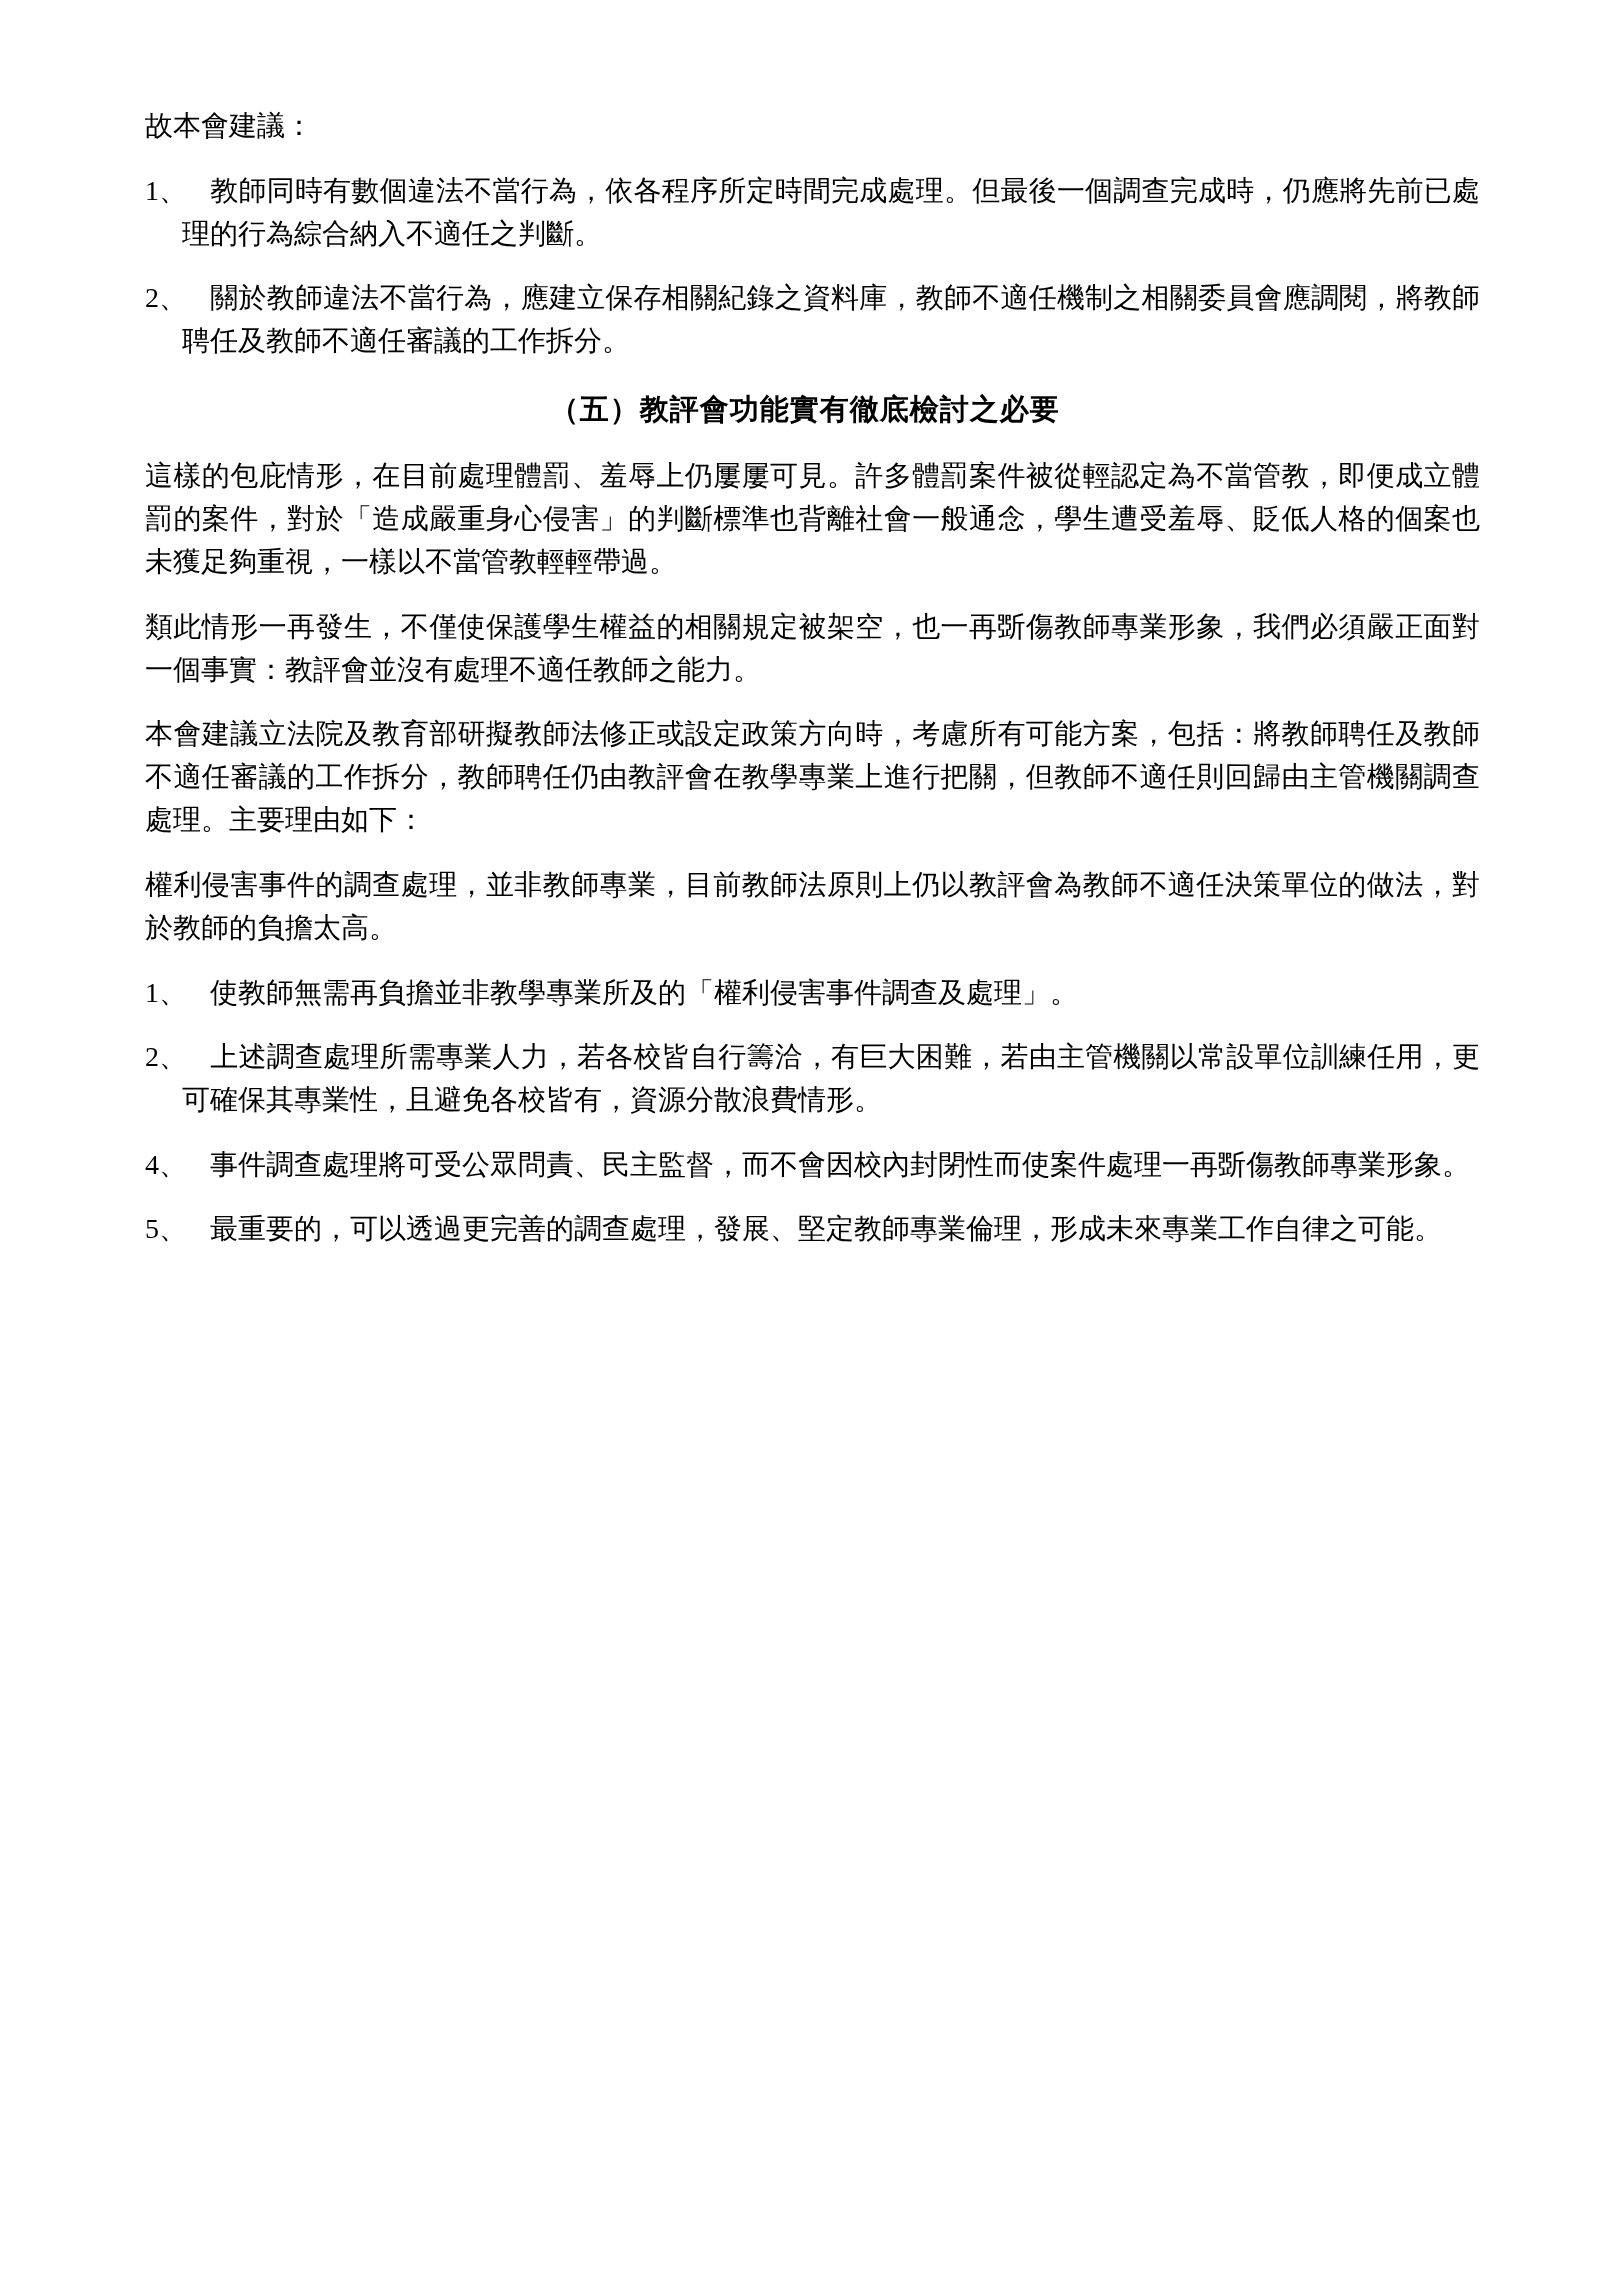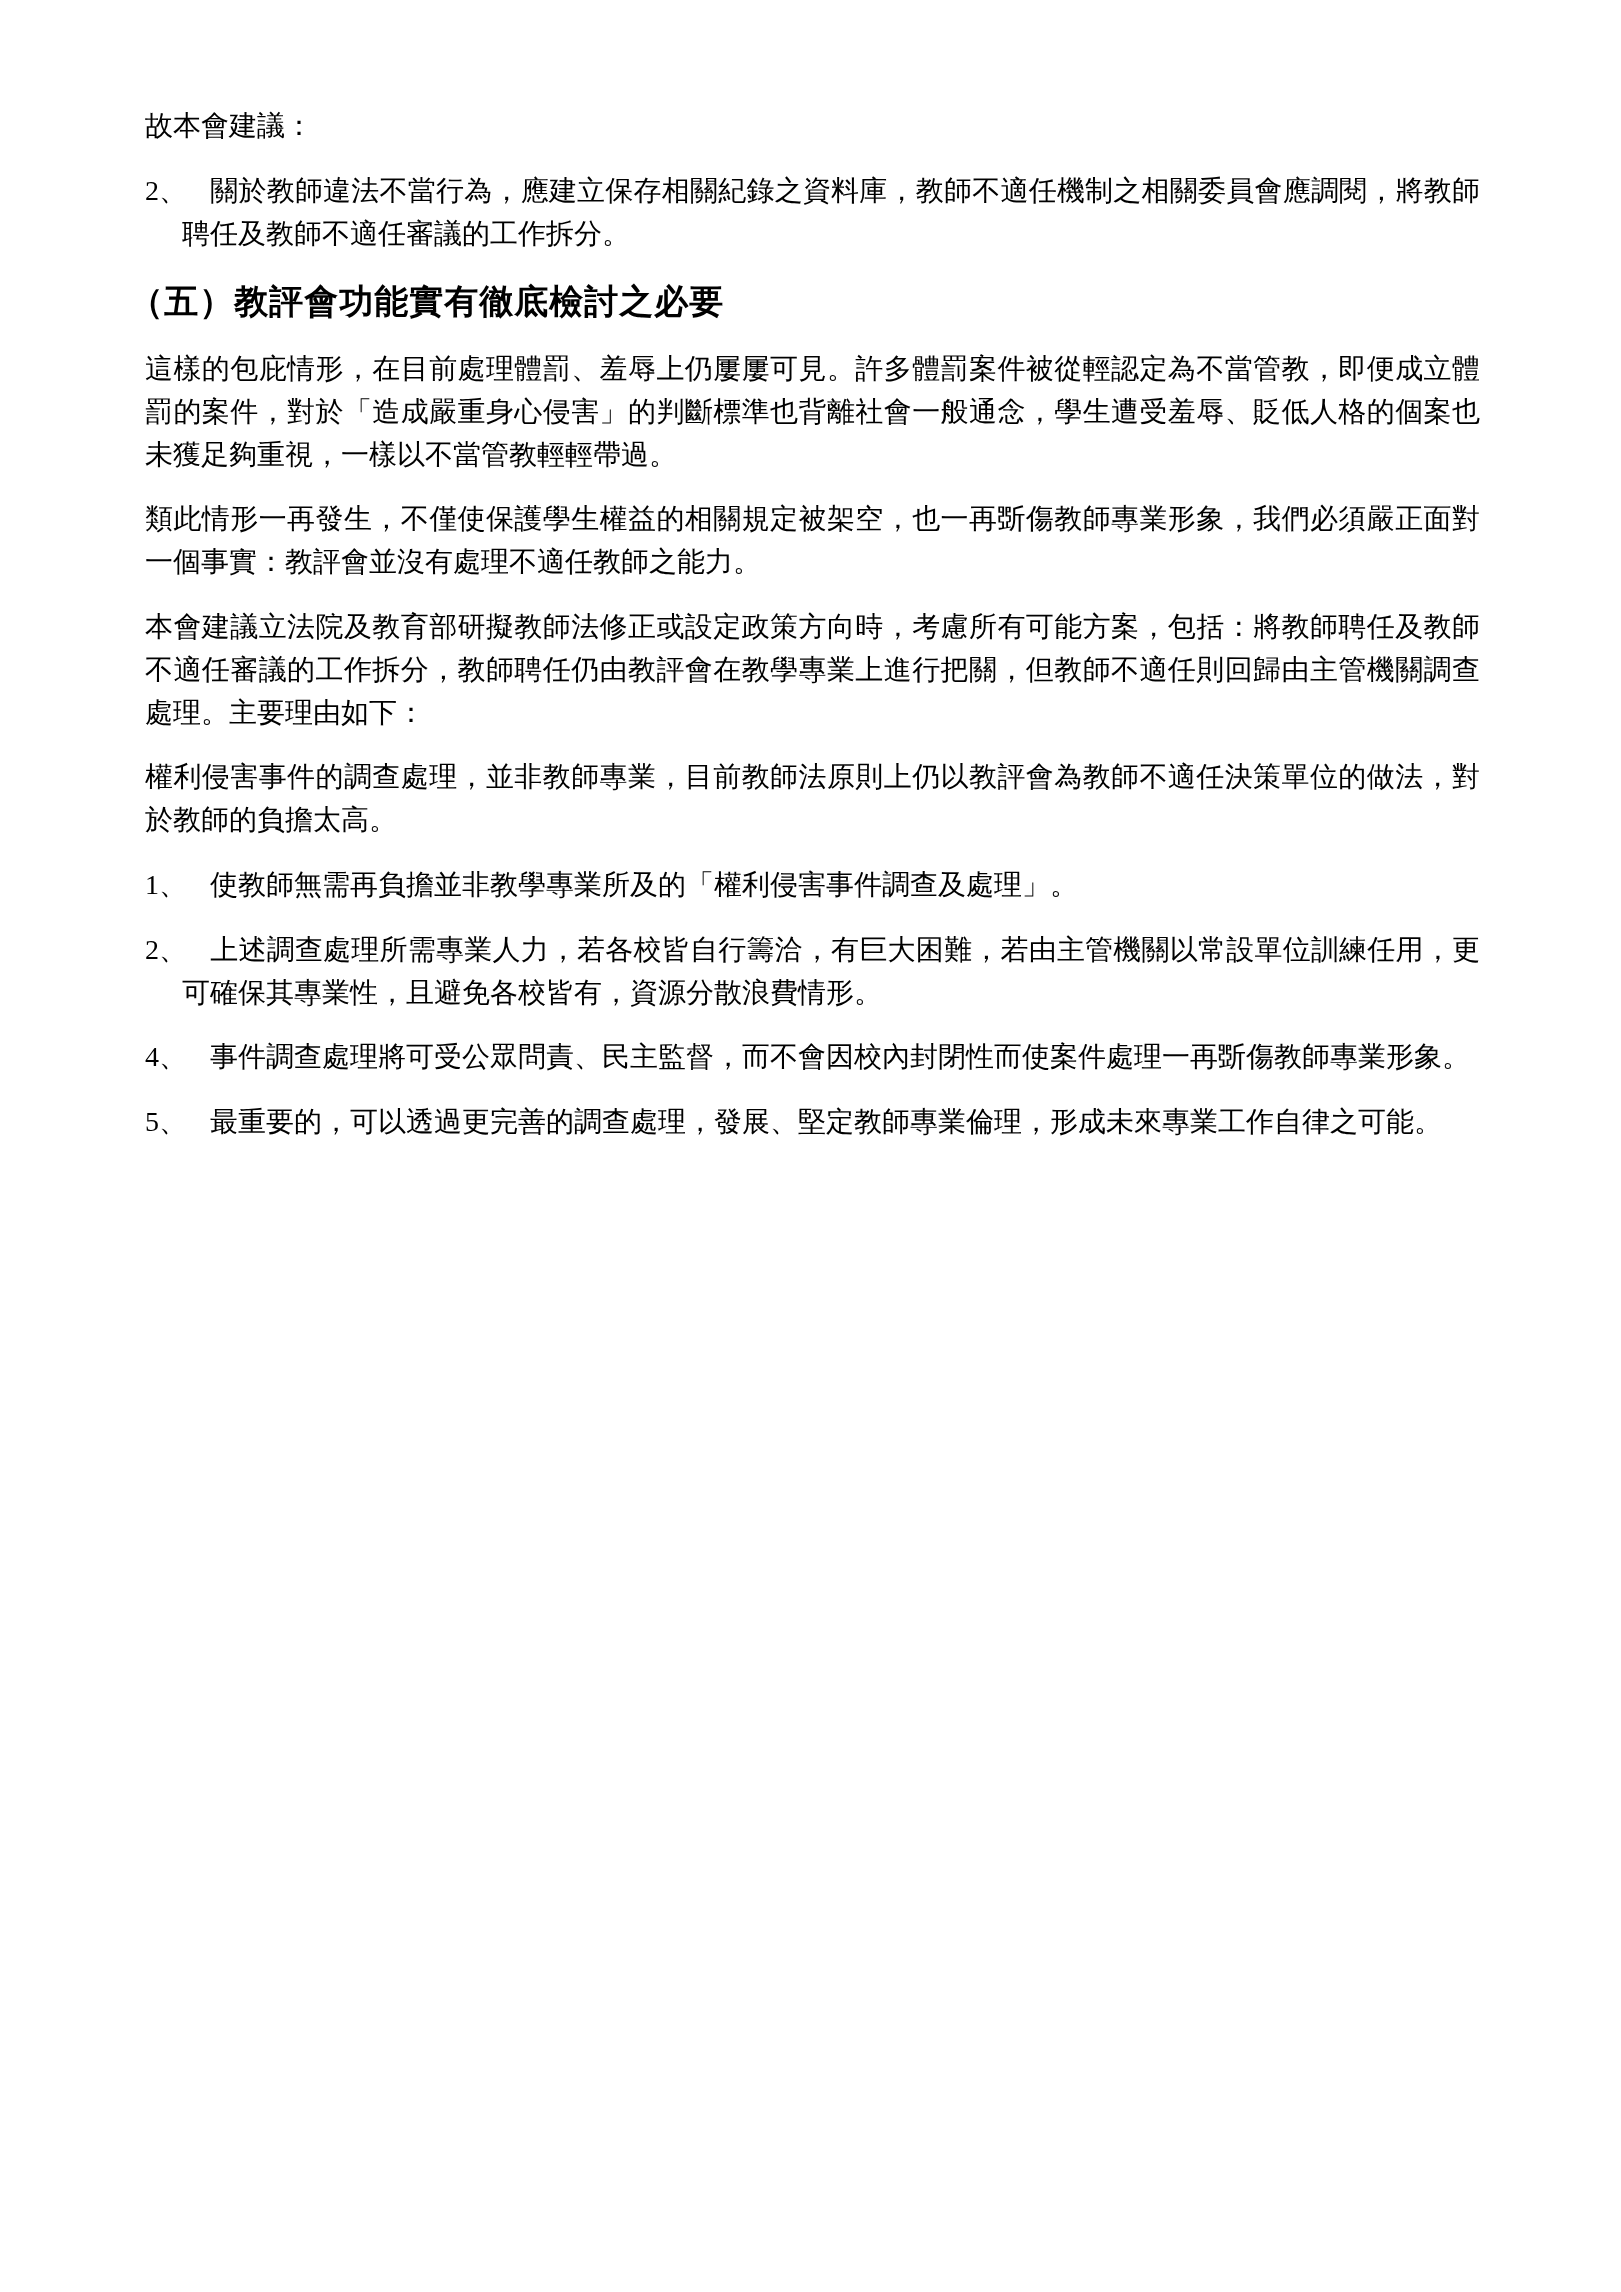--- a/index.html
+++ b/index.html
@@ -54,6 +54,9 @@
 
   <p class="para intro">故本會建議：</p>
 
+  <div class="list-item">
+    <span class="marker">1、</span><span>教師同時有數個違法不當行為，依各程序所定時間完成處理。但最後一個調查完成時，仍應將先前已處理的行為綜合納入不適任之判斷。</span>
+  </div>
 
   <div class="list-item">
     <span class="marker">2、</span><span>關於教師違法不當行為，應建立保存相關紀錄之資料庫，教師不適任機制之相關委員會應調閱，將教師聘任及教師不適任審議的工作拆分。</span>

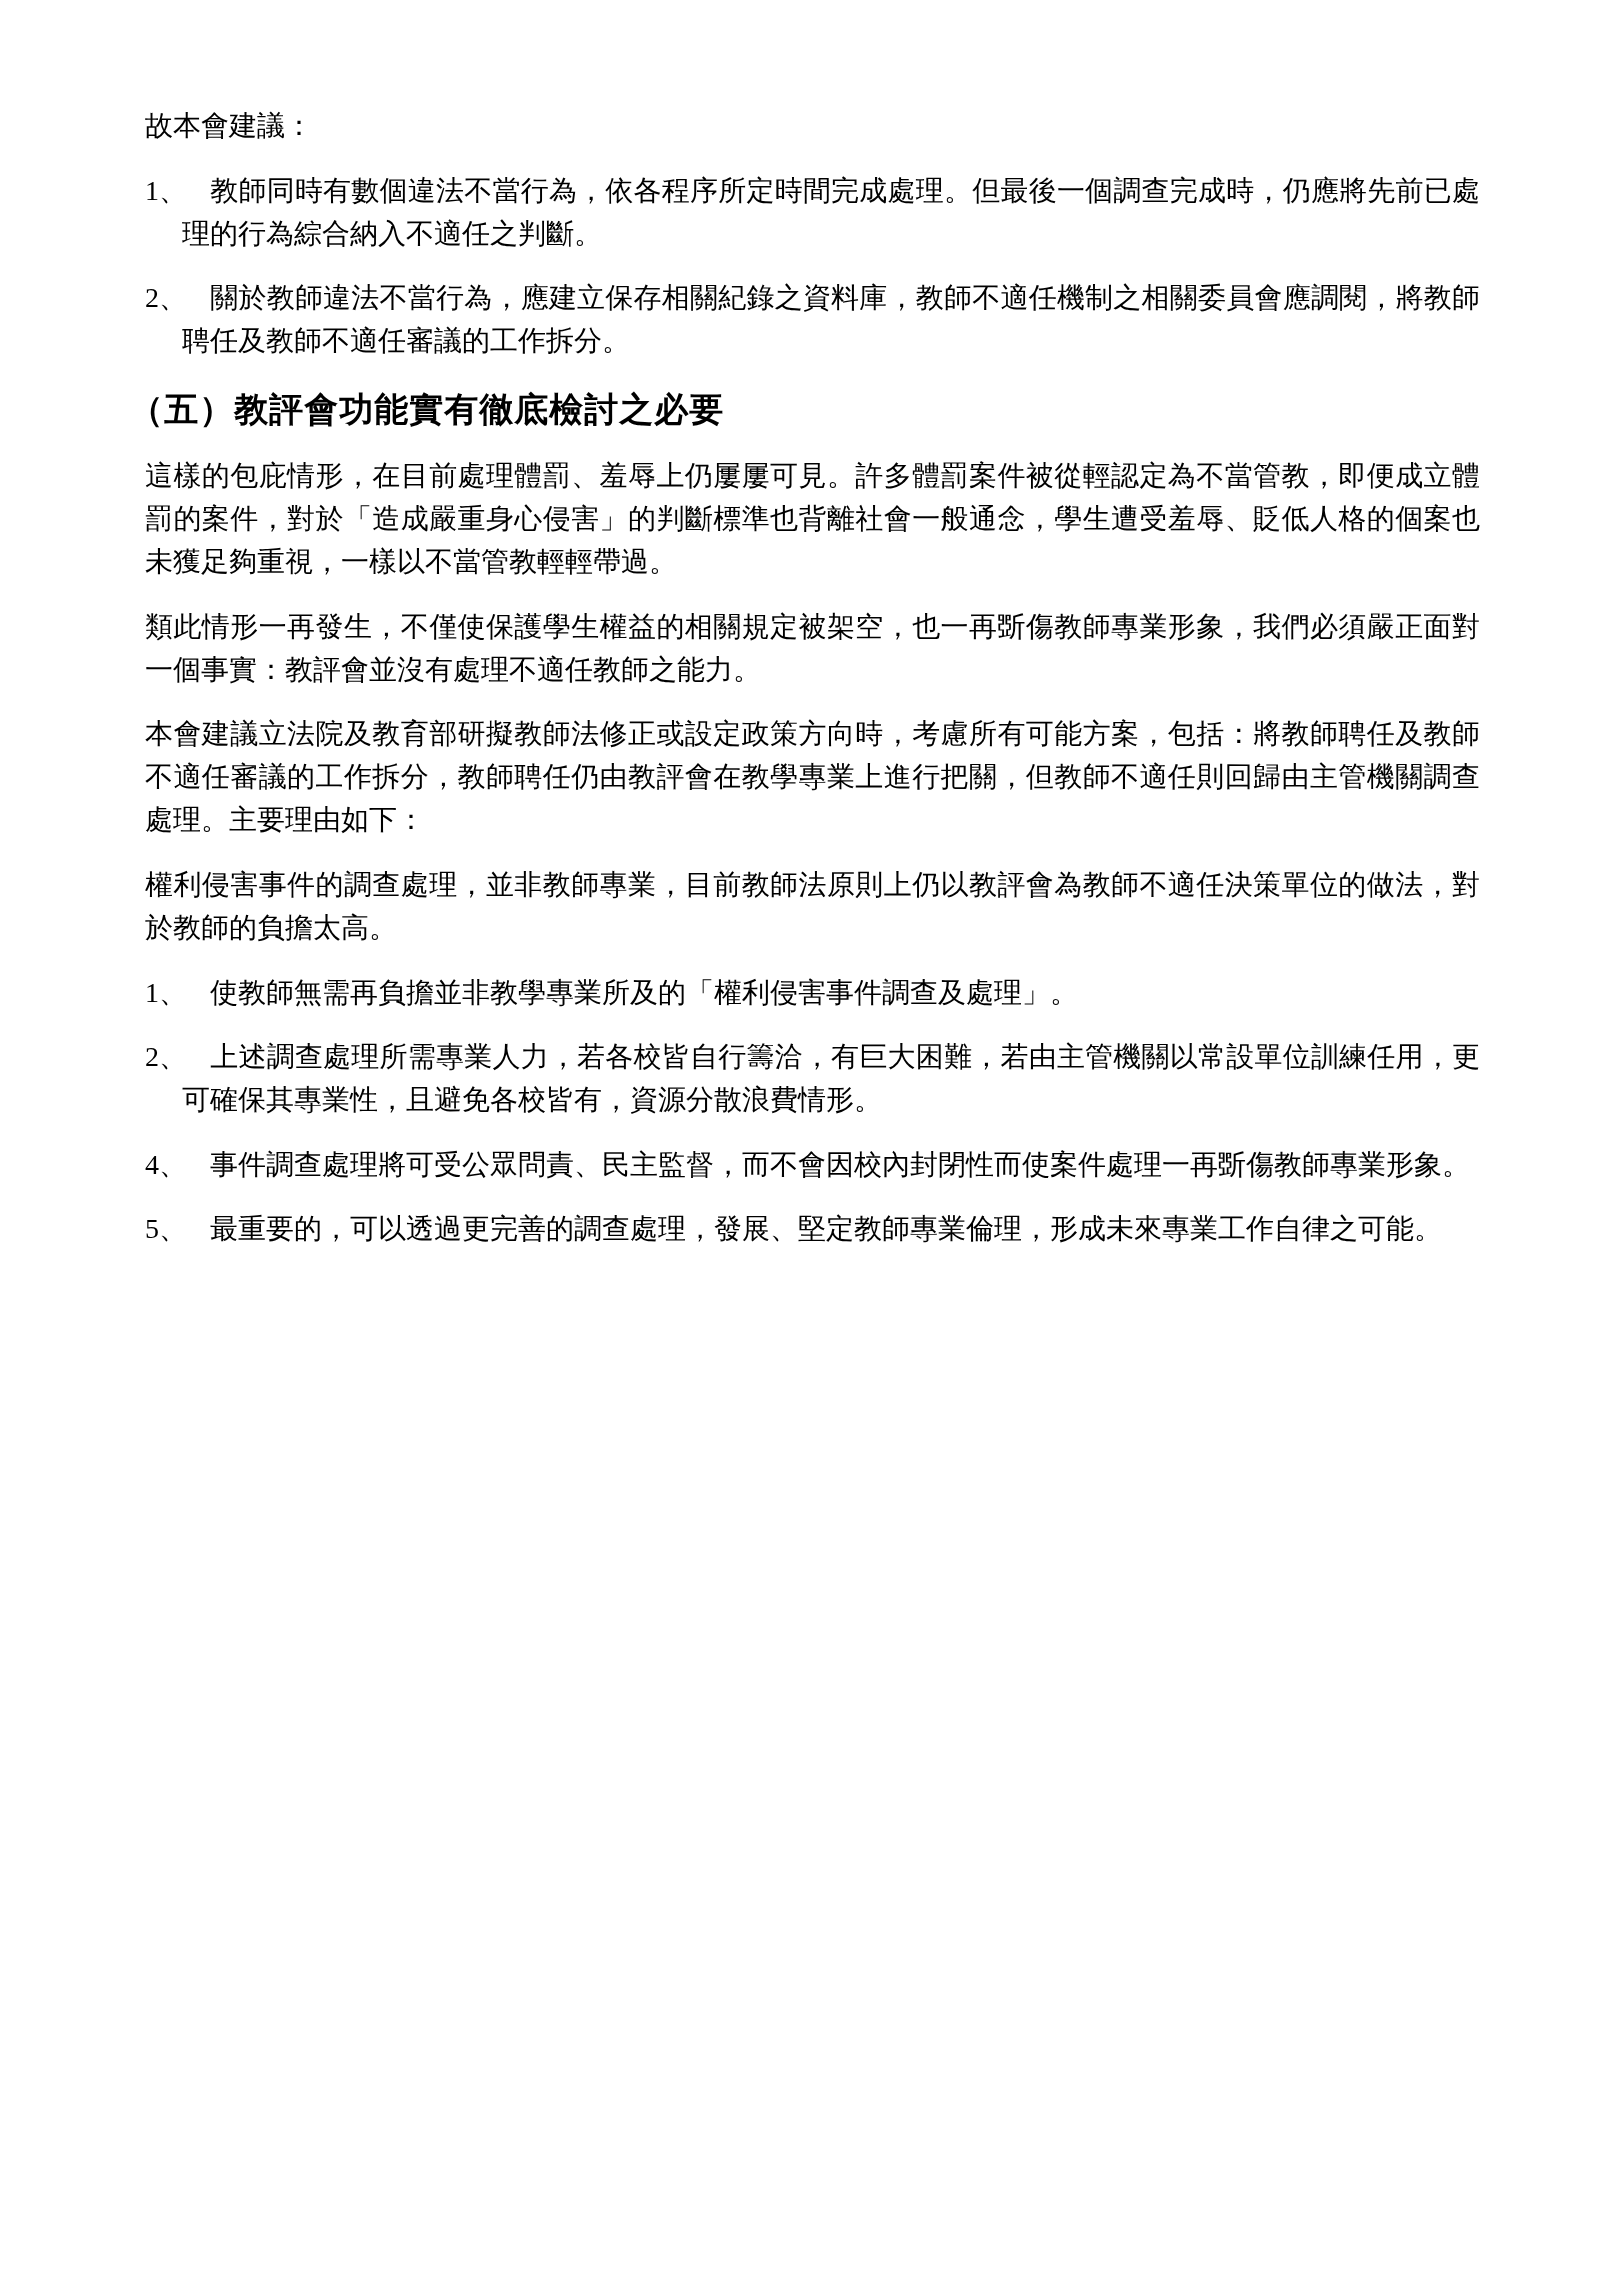--- a/index.html
+++ b/index.html
@@ -29,9 +29,9 @@
   }
   .section-heading {
     margin: 25.5px 0 23.5px 0;
-    font-size: 34px;
+    font-size: 29px;
     font-weight: bold;
-    text-align: left;
+    text-align: center;
     letter-spacing: 1px;
     margin-left: -15.7px; 
   }

